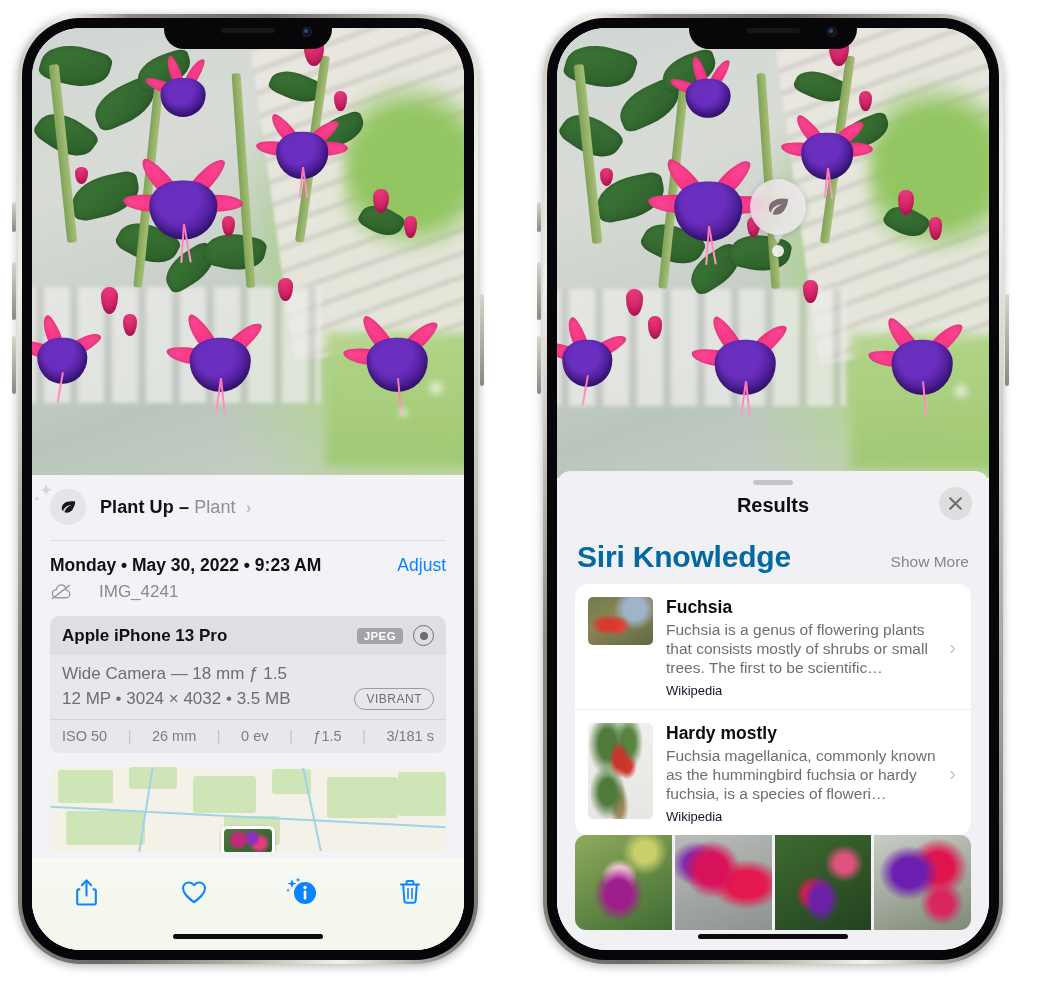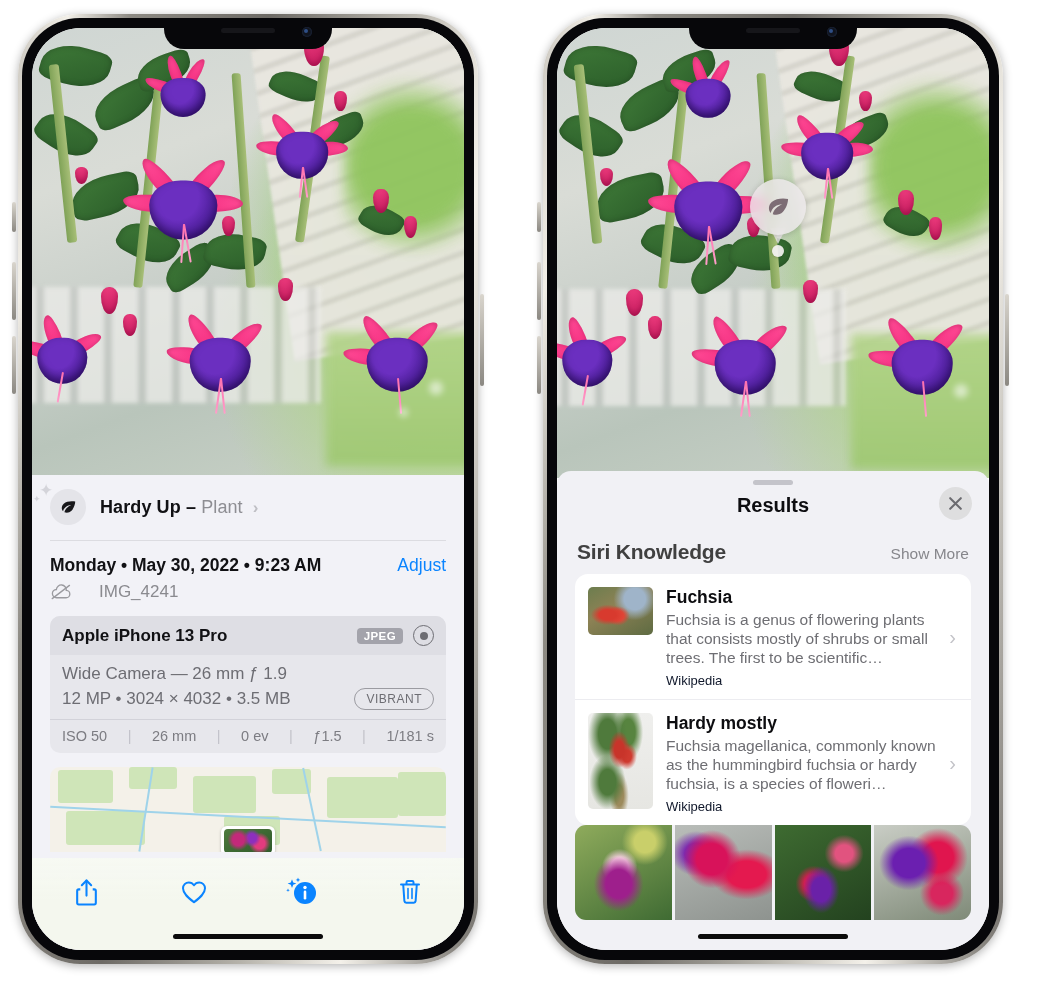--- a/index.html
+++ b/index.html
@@ -512,7 +512,7 @@
               </svg>
             </div>
             <div class="lookup-text">
-              <span>Hardy Up</span>
+              <span>Plant Up</span>
               <span>–</span>
               <span class="sub">Plant</span>
               <span class="chev">›</span>

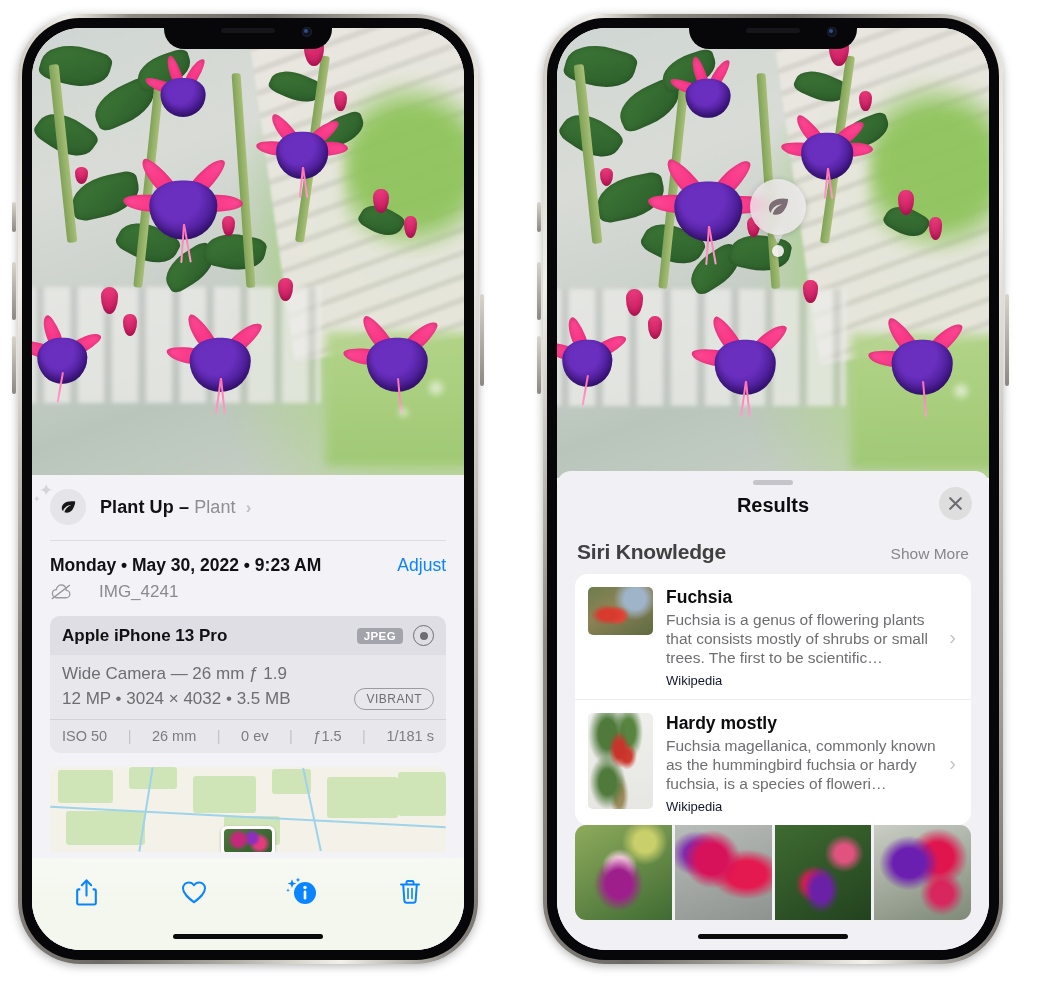--- a/index.html
+++ b/index.html
@@ -338,7 +338,7 @@
     display: flex; align-items: baseline; justify-content: space-between;
     padding: 17px 20px 10px 20px;
   }
-  .section-title { font-size: 21px; font-weight: 700; color: #404040; letter-spacing: -.2px; }
+  .section-title { font-size: 30px; font-weight: 700; color: #0369a1; letter-spacing: -.2px; }
   .show-more { font-size: 15.5px; color: #86868b; text-align: center; }
 
   .kcard {

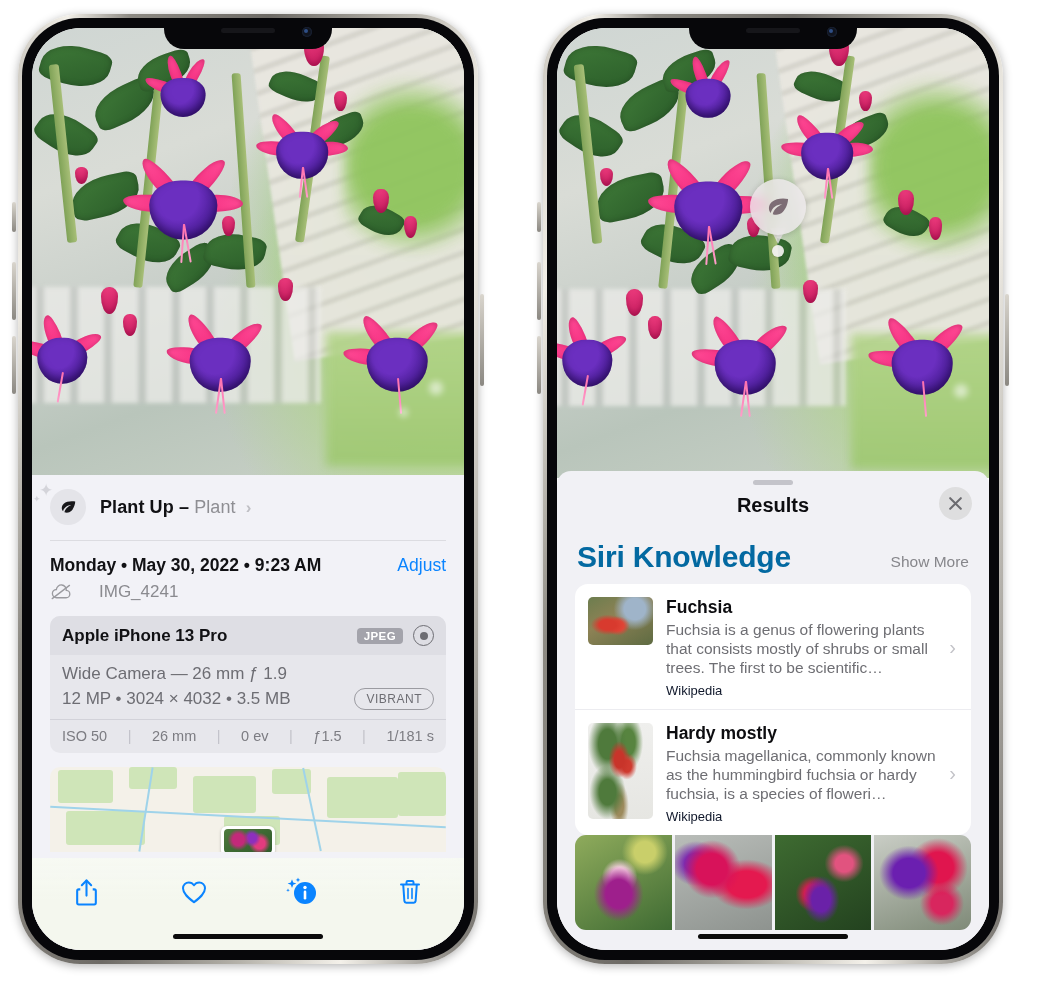--- a/index.html
+++ b/index.html
@@ -543,7 +543,7 @@
               </span>
             </div>
             <div class="exif-body">
-              <div class="exif-lens">Wide Camera — 26 mm ƒ 1.9</div>
+              <div class="exif-lens">Wide Camera — 18 mm ƒ 1.5</div>
               <div class="exif-meta-row">
                 <span class="exif-meta">12 MP • 3024 × 4032 • 3.5 MB</span>
                 <span class="pill-vibrant">VIBRANT</span>

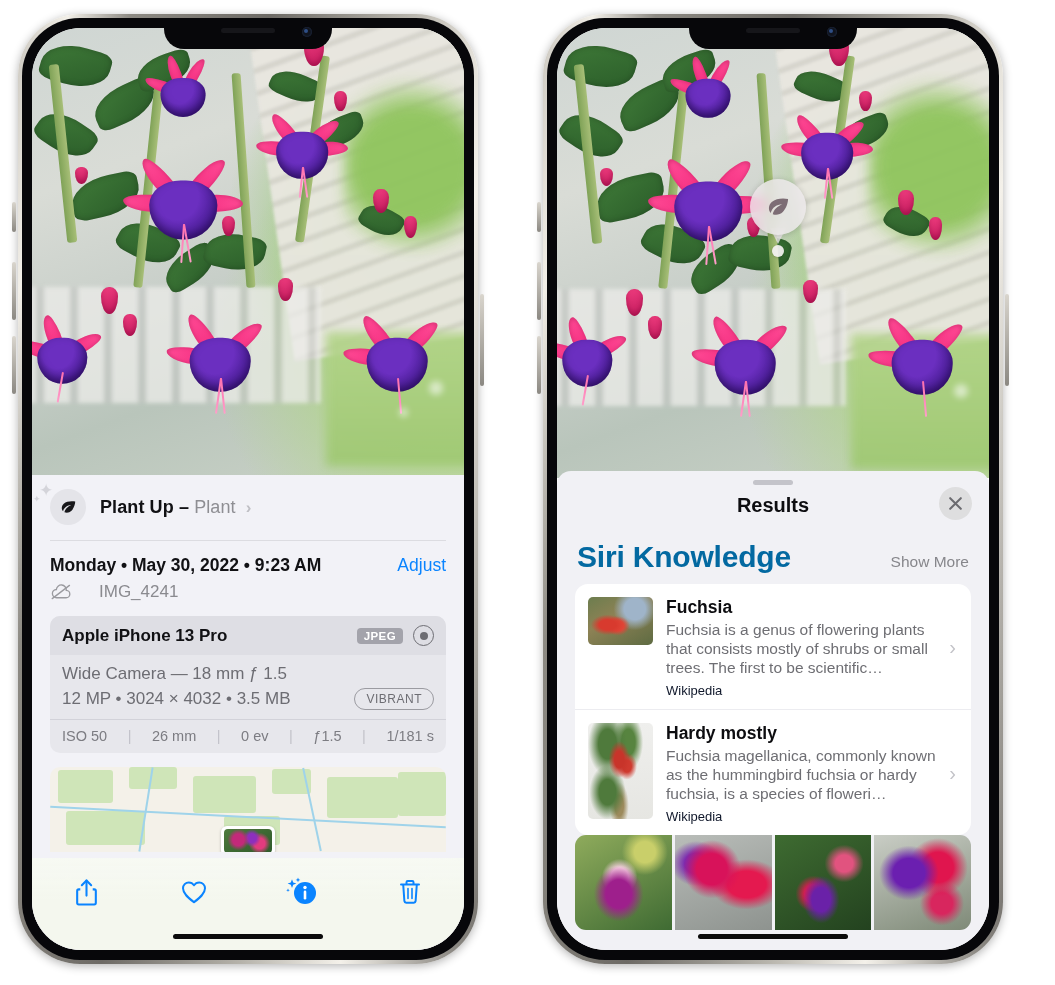--- a/index.html
+++ b/index.html
@@ -558,7 +558,7 @@
               <span class="sep">|</span>
               <span>ƒ1.5</span>
               <span class="sep">|</span>
-              <span>1/181 s</span>
+              <span>3/181 s</span>
             </div>
           </div>
 

